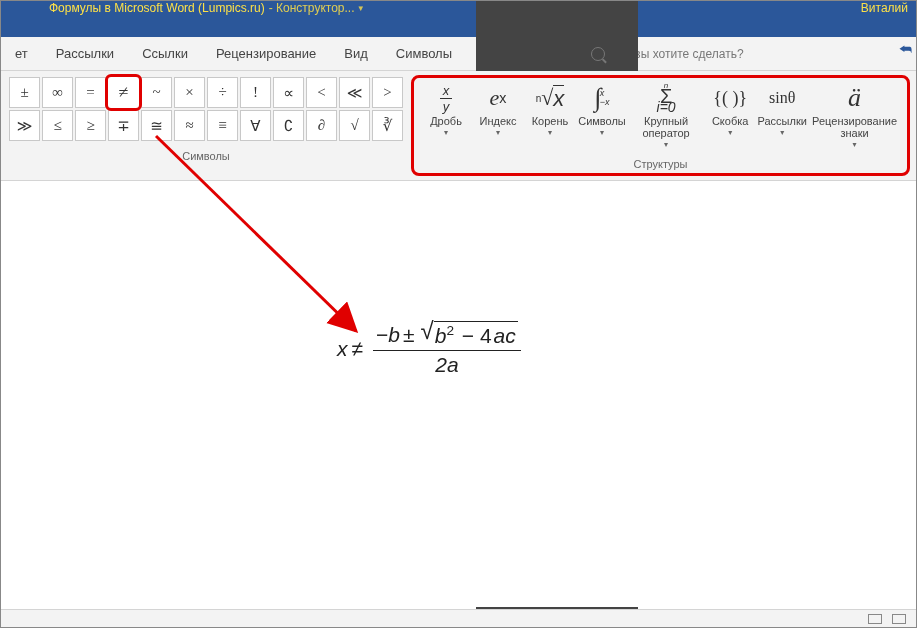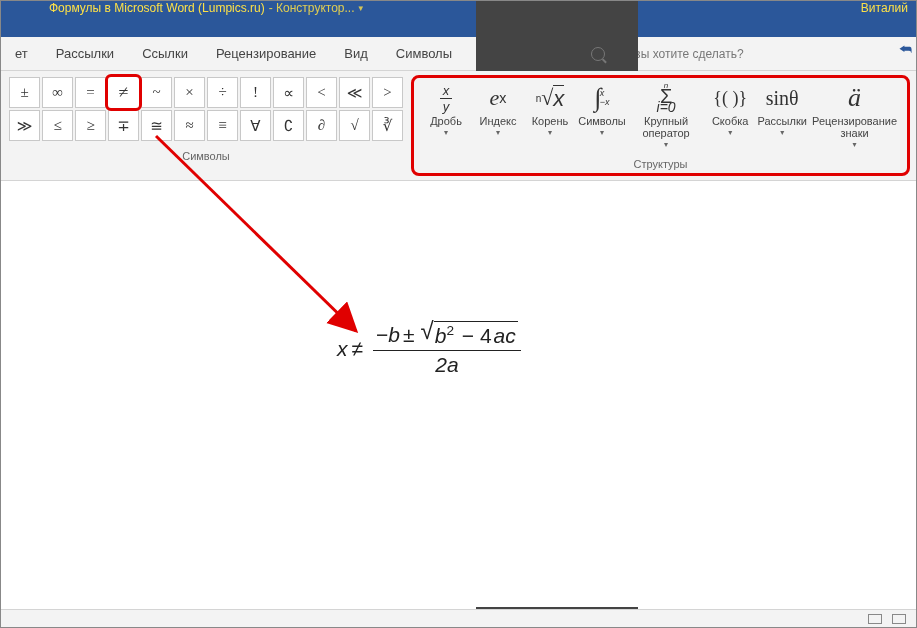--- a/index.html
+++ b/index.html
@@ -145,7 +145,7 @@
         <div class="struct-drop">▾</div>
       </div>
       <div class="struct-item">
-        <div class="struct-icon" style="font-style:normal;font-size:20px">sinθ</div>
+        <div class="struct-icon" style="font-style:normal;font-size:16px">sinθ</div>
         <div class="struct-label">Рассылки</div>
         <div class="struct-drop">▾</div>
       </div>

